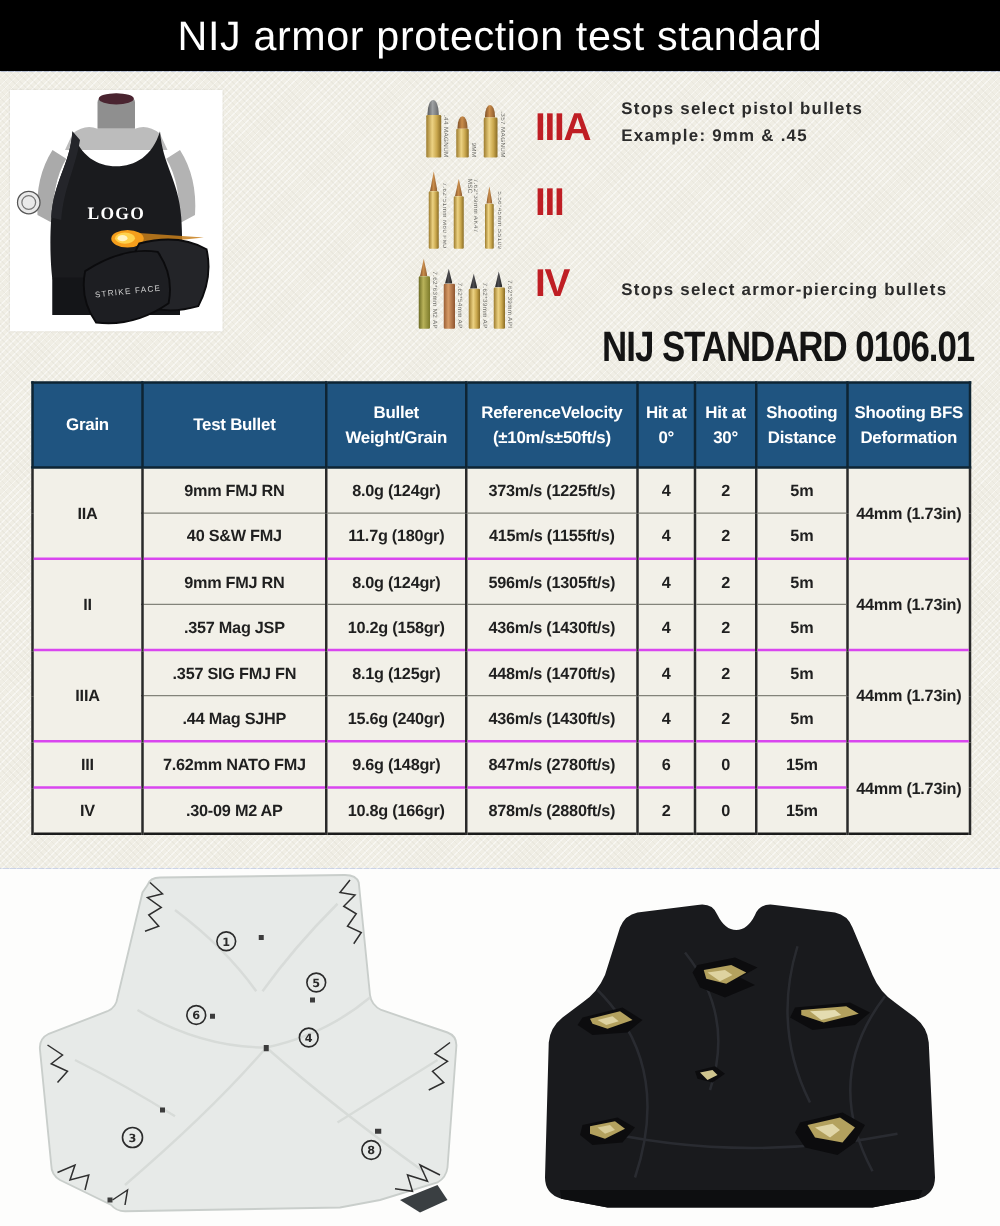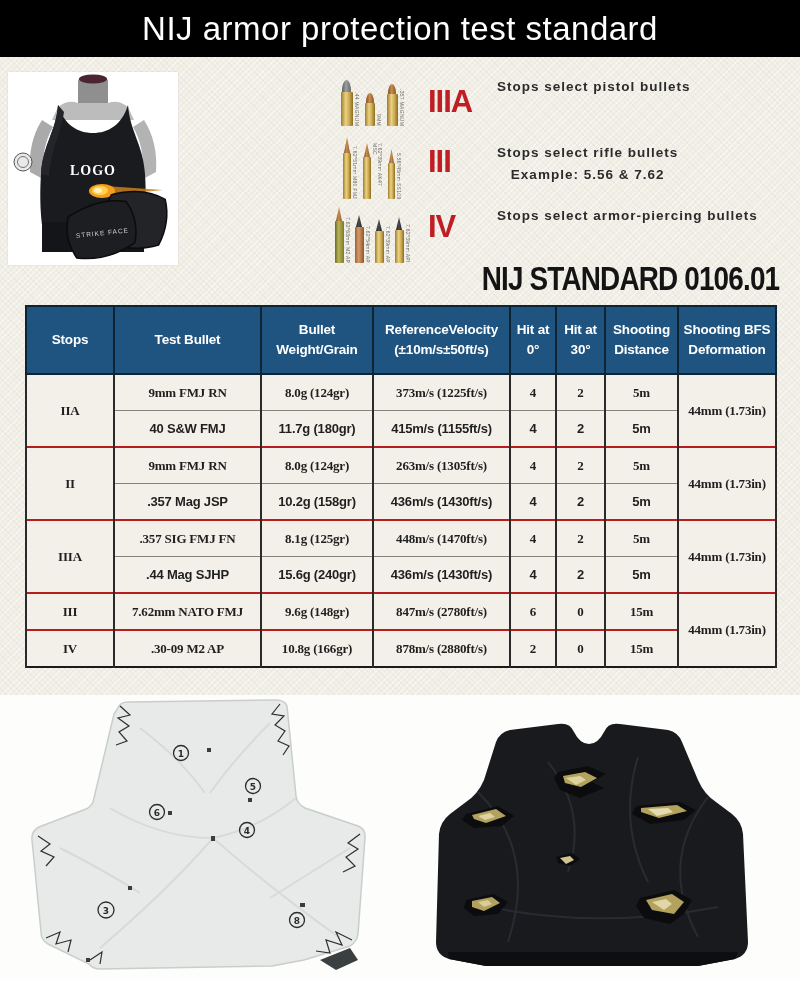--- a/index.html
+++ b/index.html
@@ -42,7 +42,7 @@
   .code{position:absolute;left:428px;color:#bf1e24;font-weight:800;font-size:31px;
     letter-spacing:-1px;line-height:1;}
   .desc{position:absolute;left:497px;color:#2b2b2b;}
-  .desc .d1,.desc .d2{font-weight:700;font-size:13.5px;letter-spacing:1px;line-height:1.65;white-space:nowrap;text-align:center;}
+  .desc .d1,.desc .d2{font-weight:700;font-size:13.5px;letter-spacing:1px;line-height:1.65;white-space:nowrap;}
 
   .standard-title{position:absolute;left:12px;top:202px;width:800px;text-align:right;}
   .standard-title span{display:inline-block;font-size:34px;font-weight:800;color:#141414;

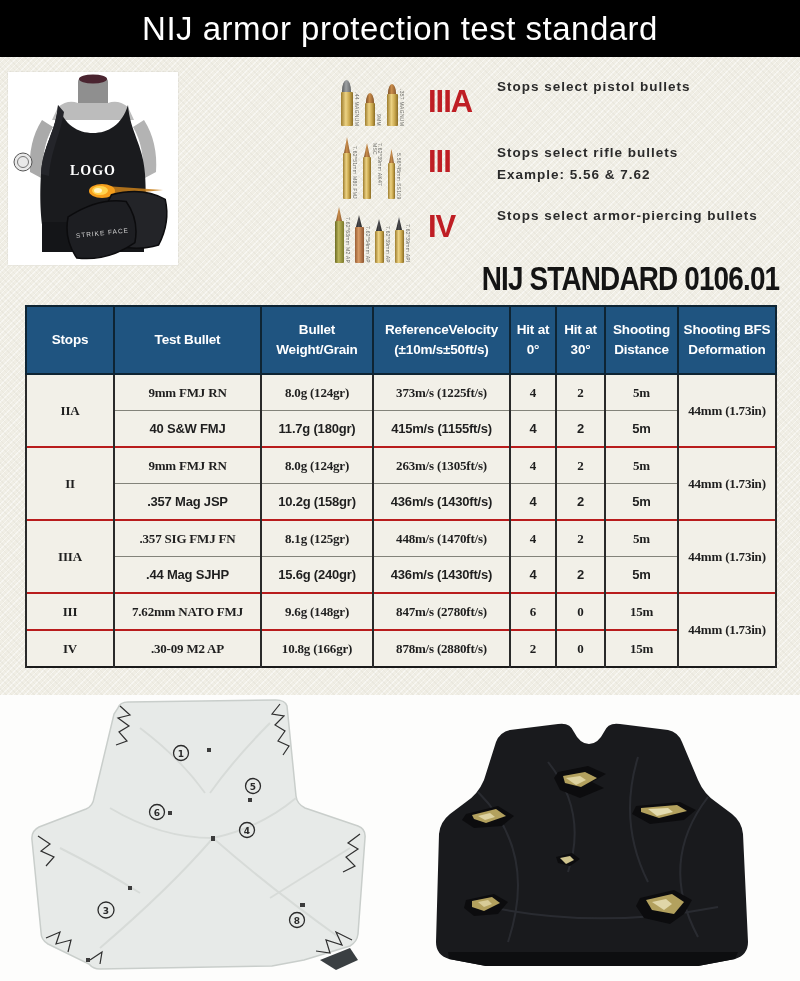--- a/index.html
+++ b/index.html
@@ -131,6 +131,7 @@
       <div class="code" style="top:24px">IIIA</div>
       <div class="desc" style="top:14px">
         <div class="d1">Stops select pistol bullets</div>
+        <div class="d2">Example: 9mm &amp; .45</div>
       </div>
     </div>
 

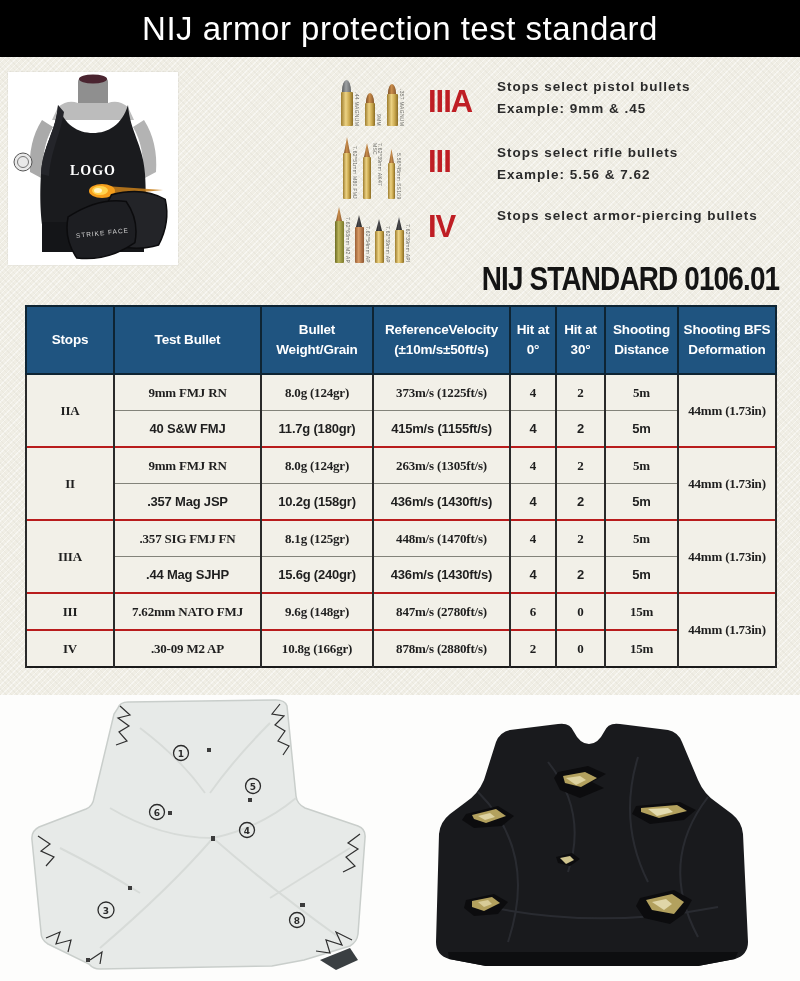--- a/index.html
+++ b/index.html
@@ -160,10 +160,6 @@
         </div>
       </div>
       <div class="code" style="top:13px">III</div>
-      <div class="desc" style="top:9px">
-        <div class="d1">Stops select rifle bullets</div>
-        <div class="d2">Example: 5.56 &amp; 7.62</div>
-      </div>
     </div>
 
     <div class="level-row row-3">

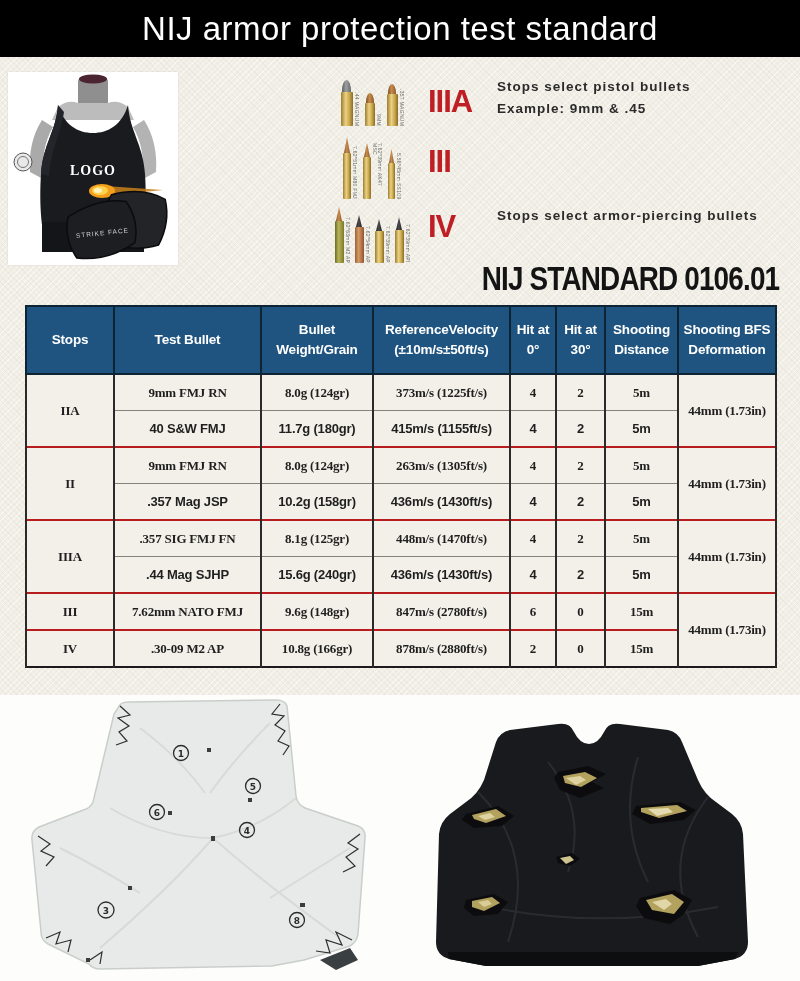--- a/index.html
+++ b/index.html
@@ -194,7 +194,7 @@
         </div>
       </div>
       <div class="code" style="top:8px">IV</div>
-      <div class="desc" style="top:2px">
+      <div class="desc" style="top:18px">
         <div class="d1">Stops select armor-piercing bullets</div>
       </div>
     </div>

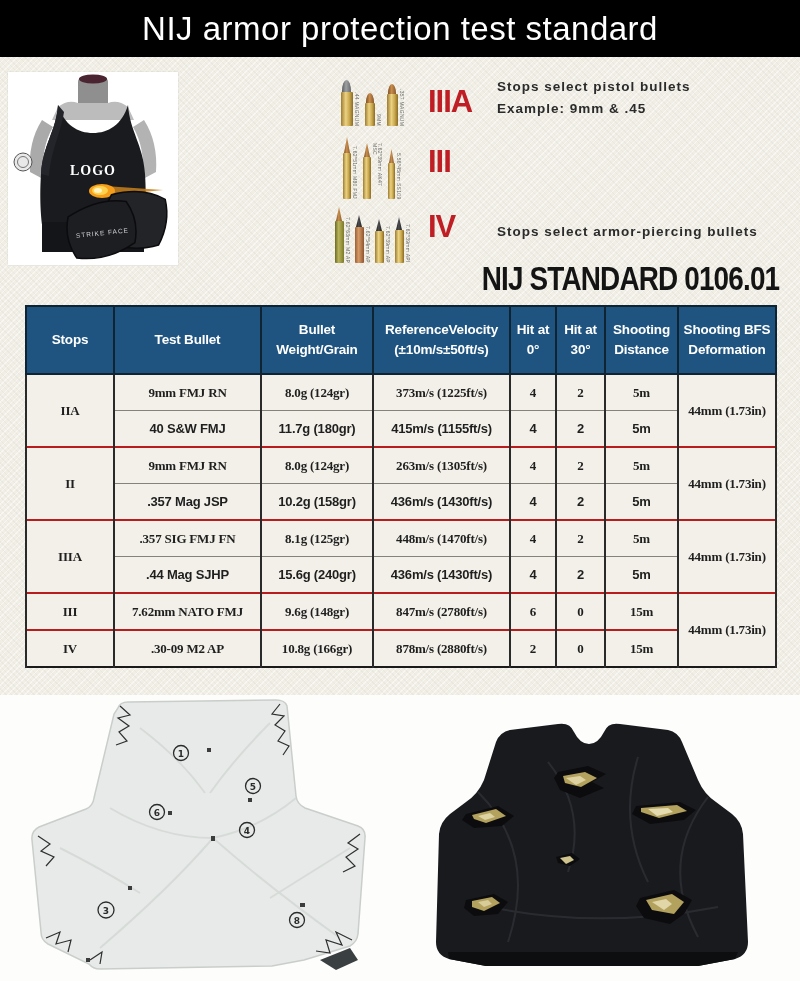--- a/index.html
+++ b/index.html
@@ -217,7 +217,7 @@
       <thead>
         <tr>
           <th>
-              <div>Stops</div>
+              <div>Grain</div>
               <div></div>
             </th>
           <th>

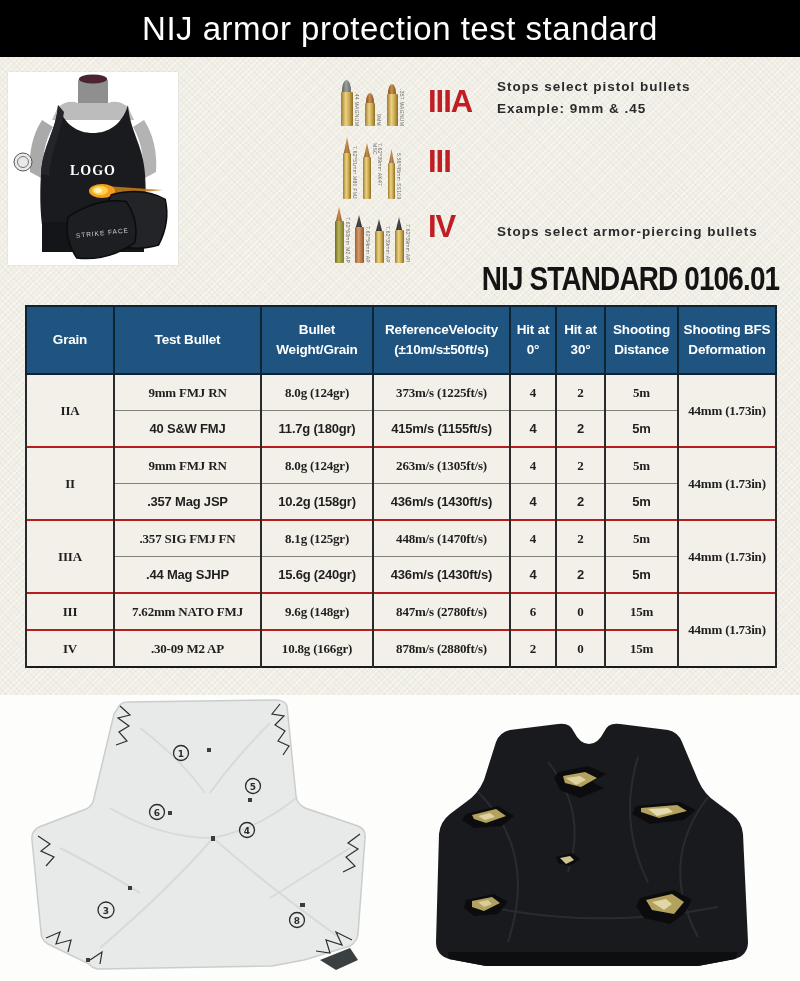--- a/index.html
+++ b/index.html
@@ -55,7 +55,7 @@
     letter-spacing:-.2px;line-height:1.5;height:66px;border:2px solid #0e2433;padding:0 2px;text-align:center;}
   .nij-table td{height:35px;text-align:center;font-size:13px;font-weight:700;color:#1f1f1f;
     letter-spacing:-.2px;border-left:2px solid #2a2a2a;border-right:2px solid #2a2a2a;padding:0 2px;}
-  .nij-table tr.group td{border-top:2px solid #b91c1c;font-family:Liberation Serif, serif;}
+  .nij-table tr.group td{border-top:2px solid #d946ef;}
   .nij-table tr.sub td{border-top:1px solid #83837a;margin-left:23px;}
   .nij-table td.bfs{font-weight:700;}
 

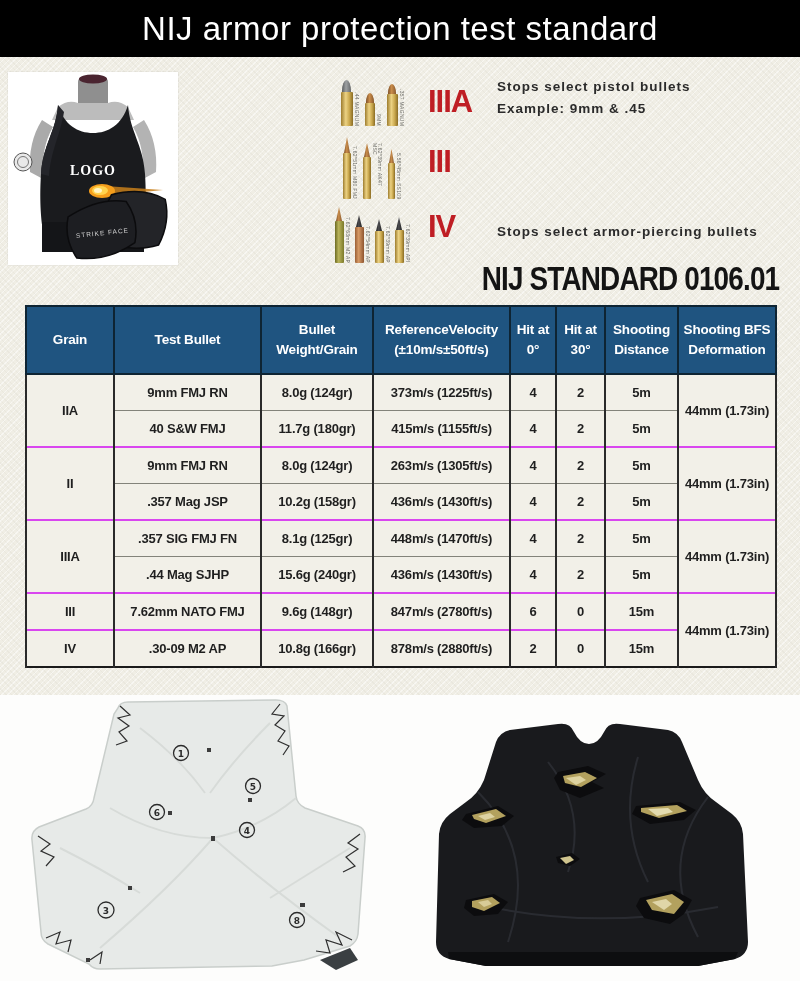--- a/index.html
+++ b/index.html
@@ -273,7 +273,7 @@
           <td rowspan="2">II</td>
           <td>9mm FMJ RN</td>
           <td>8.0g (124gr)</td>
-          <td>263m/s (1305ft/s)</td>
+          <td>596m/s (1305ft/s)</td>
           <td>4</td>
           <td>2</td>
           <td>5m</td>

